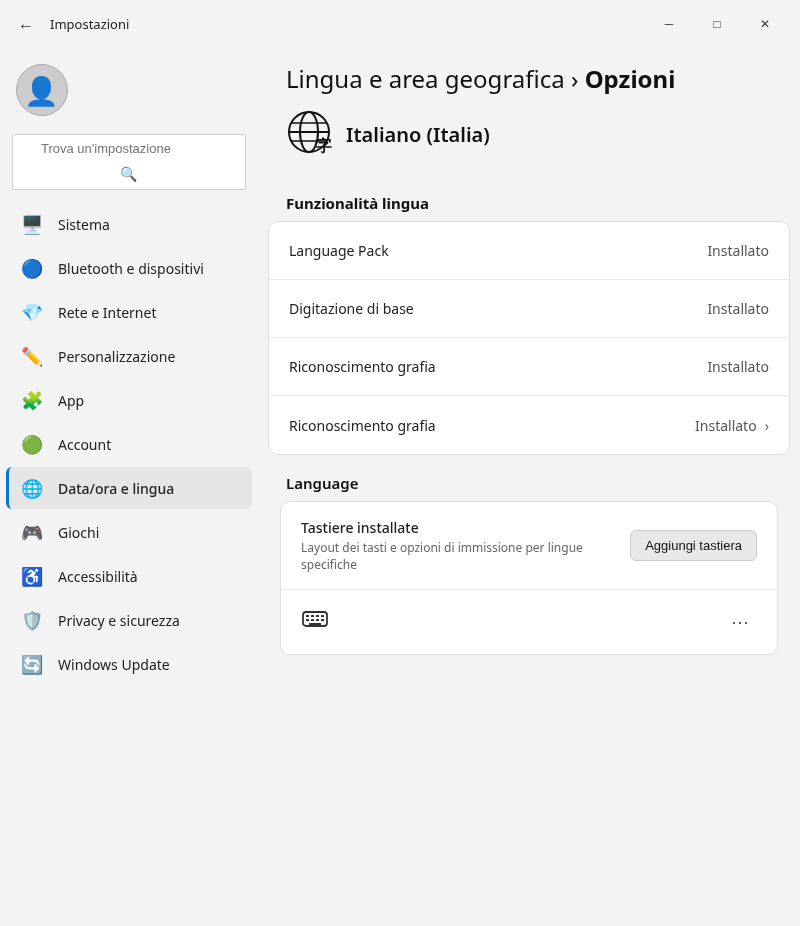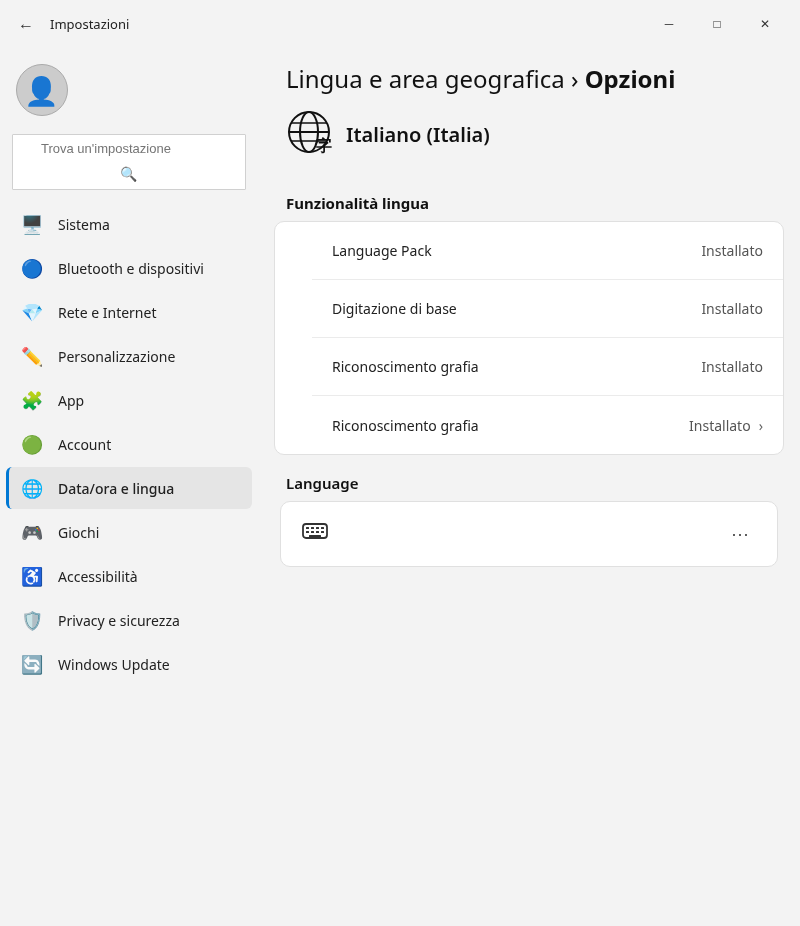--- a/index.html
+++ b/index.html
@@ -177,12 +177,11 @@
     }
 
     .card-list {
-      margin: 0 16px;
+      margin: 0 10px;
       background: #fff;
       border-radius: 10px;
       overflow: hidden;
       border: 1px solid #e0e0e0;
-      padding-left: 37px;
     }
     .card-row {
       display: flex;

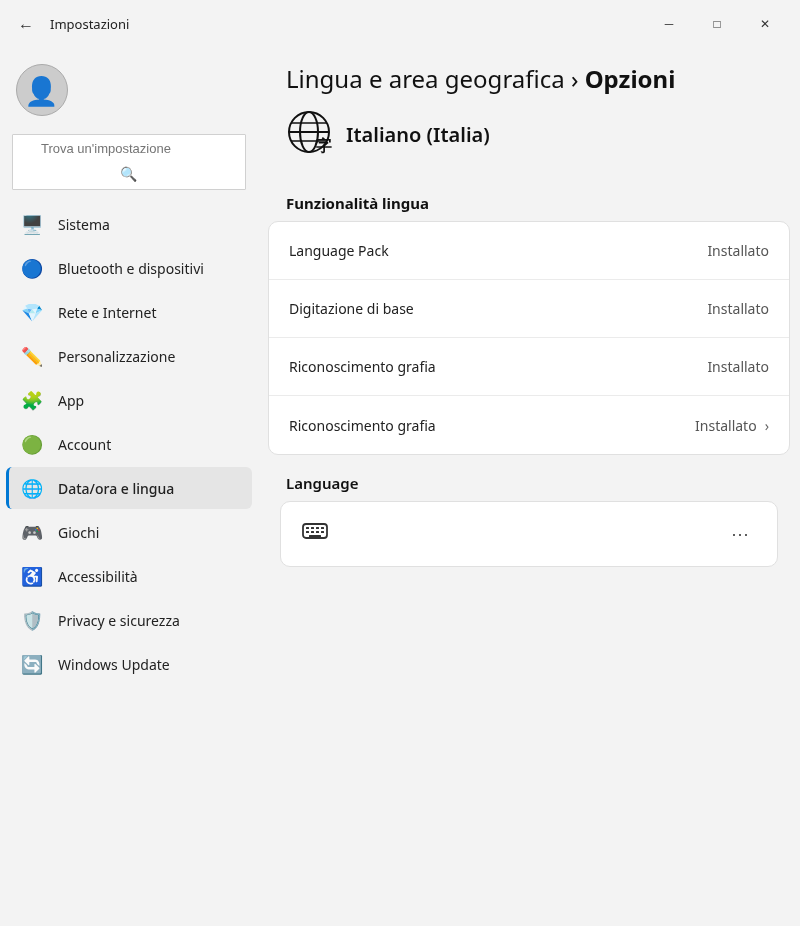--- a/index.html
+++ b/index.html
@@ -413,6 +413,13 @@
     <div class="section-label-keyboards">Language</div>
 
     <div class="keyboards-card">
+      <div class="keyboards-installed-row">
+        <div class="keyboards-installed-text">
+          <div class="keyboards-installed-title">Tastiere installate</div>
+          <div class="keyboards-installed-sub">Layout dei tasti e opzioni di immissione per lingue specifiche</div>
+        </div>
+        <button class="add-keyboard-btn">Aggiungi tastiera</button>
+      </div>
       <div class="keyboard-item-row">
         <div class="keyboard-item-left">
           <span class="keyboard-item-icon">

